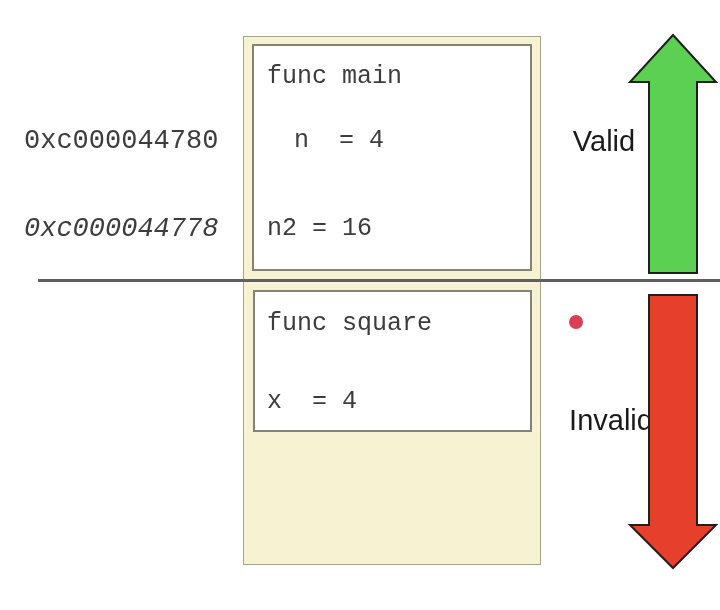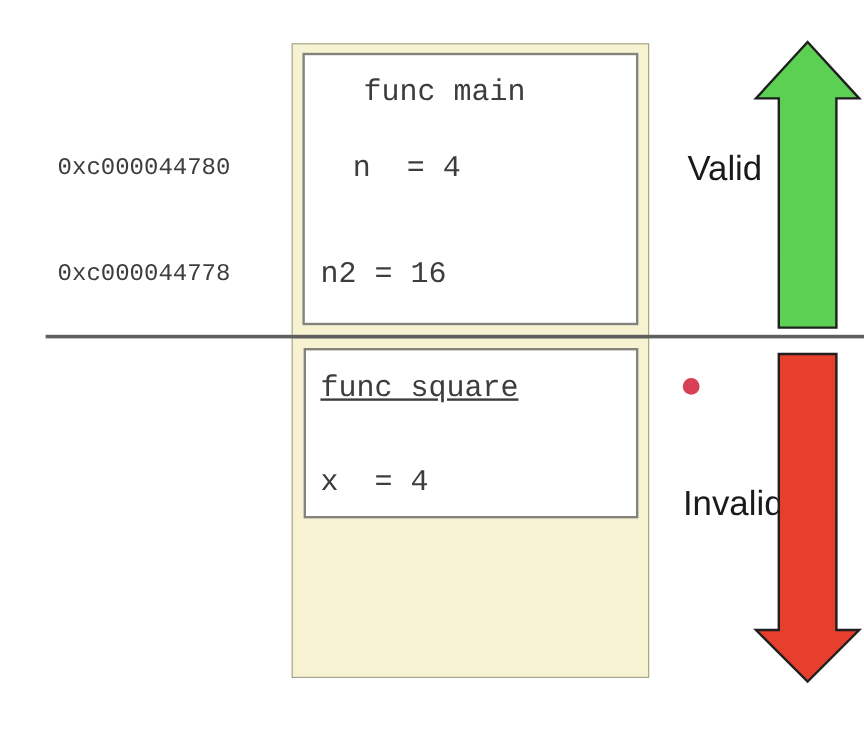--- a/index.html
+++ b/index.html
@@ -52,7 +52,7 @@
   .inner-bottom { left: 253px; top: 290px; width: 279px; height: 142px; }
 
   .frame-text { left: 267px; }
-  .t-func-main   { top: 62px; margin-left: 36px; }
+  .t-func-main   { top: 62px; }
   .t-n           { top: 126px; margin-left: 27px; }
   .t-n2          { top: 214px; text-align: right; }
   .t-func-square { top: 309px; text-decoration: underline; }

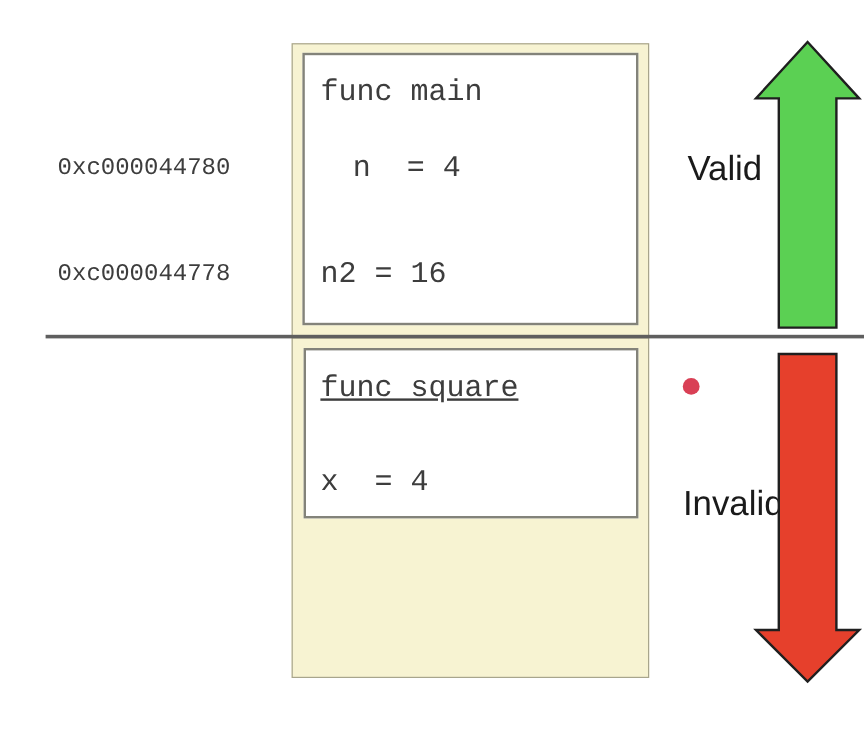--- a/index.html
+++ b/index.html
@@ -24,8 +24,8 @@
     white-space: pre;
   }
   .addr {
-    font-size: 20px;
-    left: 48px;
+    font-size: 27px;
+    left: 24px;
   }
   .addr-1 { top: 126px; }
   .addr-2 { top: 214px; }

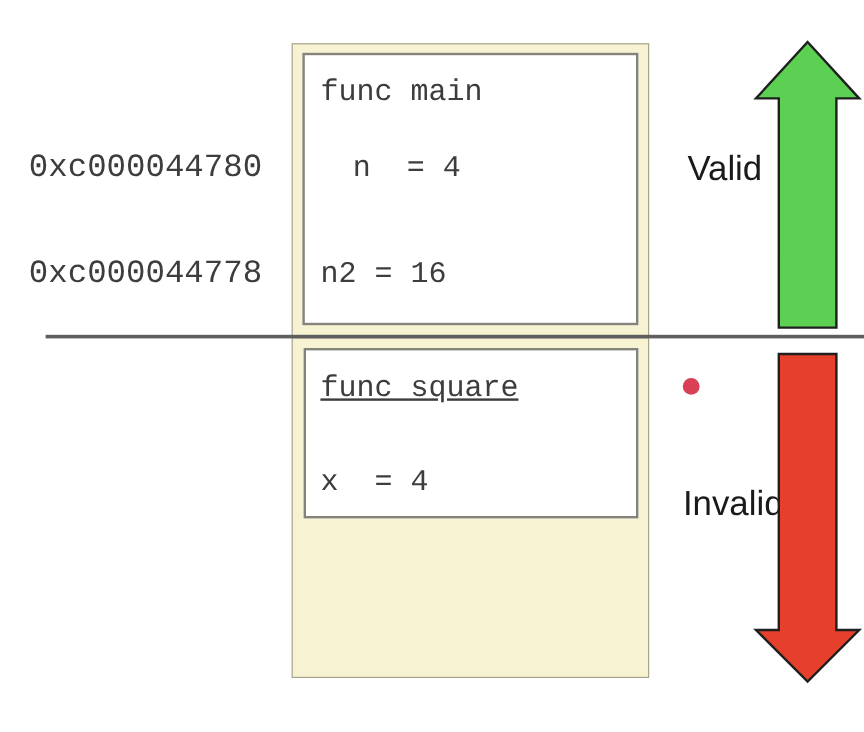--- a/index.html
+++ b/index.html
@@ -28,7 +28,7 @@
     left: 24px;
   }
   .addr-1 { top: 126px; }
-  .addr-2 { top: 214px; }
+  .addr-2 { top: 214px; font-style: italic; }
   .addr-3 { top: 373px; }
 
   .outer-box {

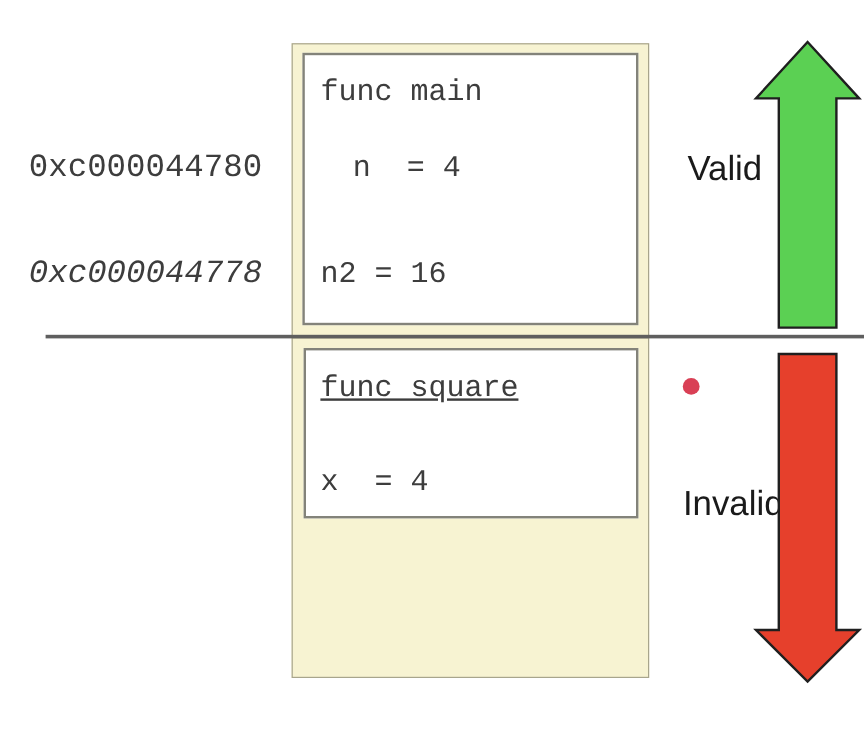--- a/index.html
+++ b/index.html
@@ -55,7 +55,7 @@
   .t-func-main   { top: 62px; }
   .t-n           { top: 126px; margin-left: 27px; }
   .t-n2          { top: 214px; text-align: right; }
-  .t-func-square { top: 309px; text-decoration: underline; }
+  .t-func-square { top: 309px; }
   .t-x           { top: 387px; }
 
   .divider {

